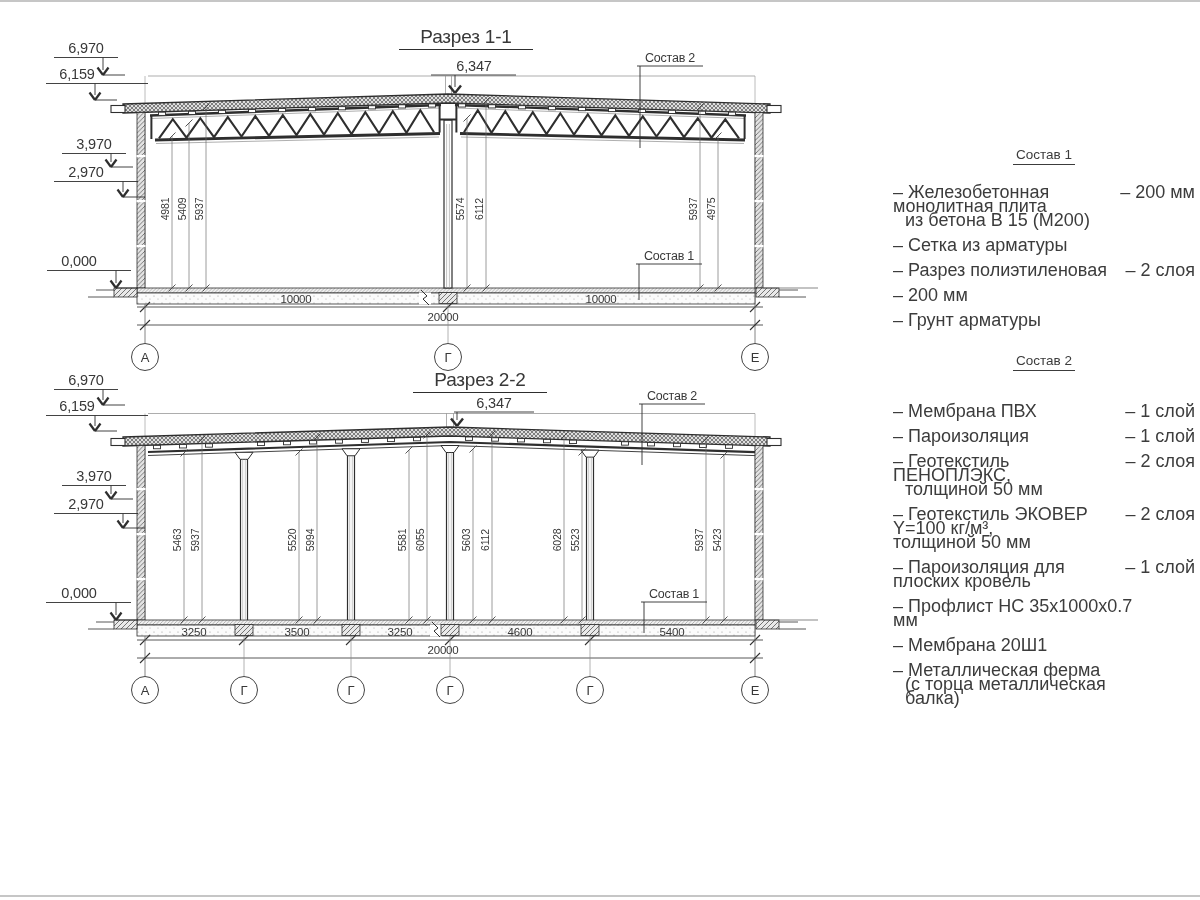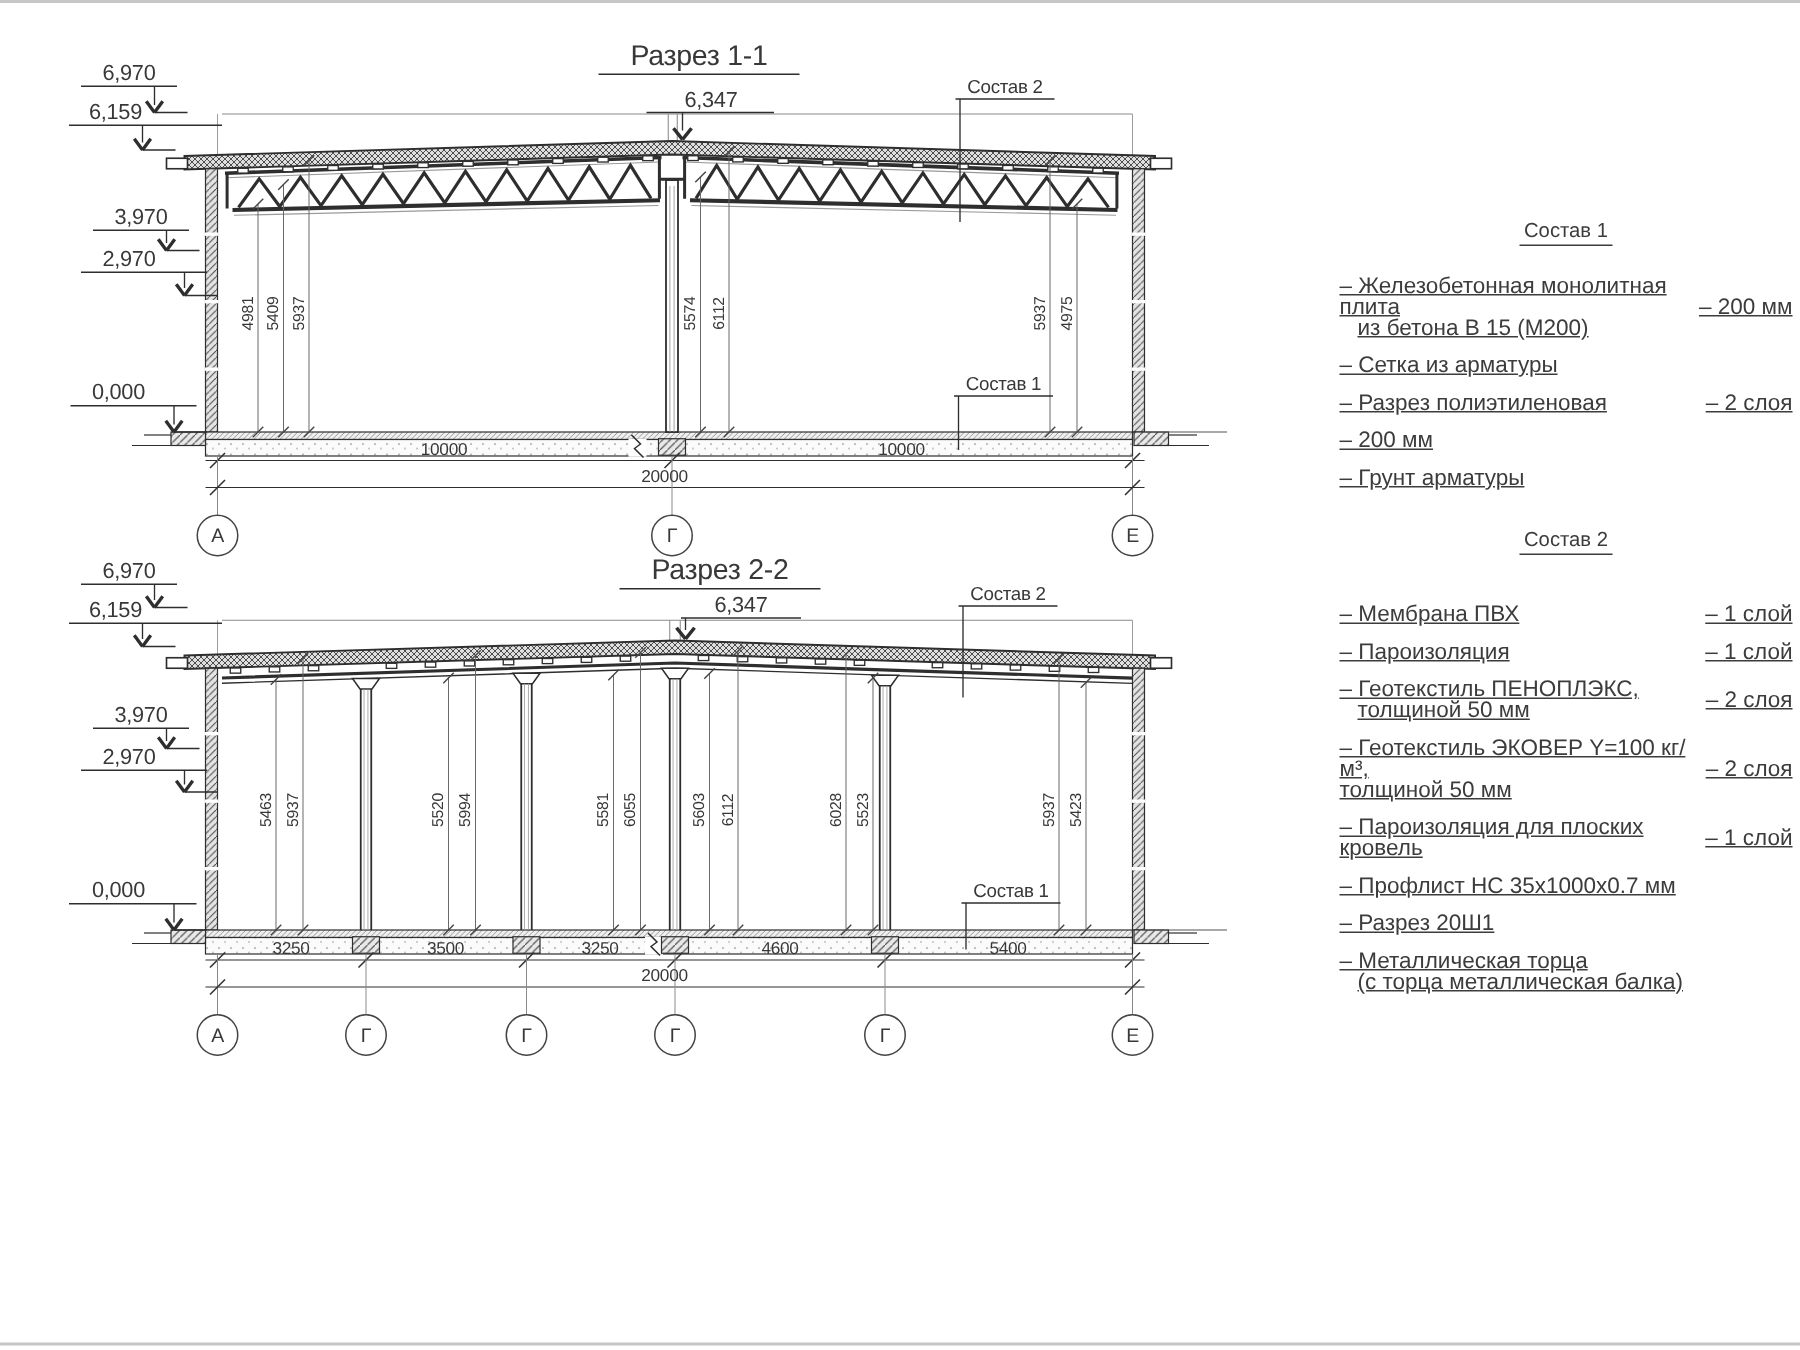--- a/index.html
+++ b/index.html
@@ -11,7 +11,7 @@
   .legend{position:absolute;left:893px;width:302px;color:#3c3c3c;}
   .lt-wrap{text-align:center;}
   .legend-title{display:inline-block;font-size:13.5px;border-bottom:1px solid #3c3c3c;padding:0 3px 2px;}
-  .item{display:flex;align-items:center;margin-bottom:11px;font-size:15px;line-height:14px;text-decoration:underline;}
+  .item{display:flex;align-items:flex-start;margin-bottom:11px;font-size:18px;line-height:14px;}
   .item .name{width:253px;}
   .item .val{flex:1;white-space:nowrap;}
   .l2{padding-left:12px;}

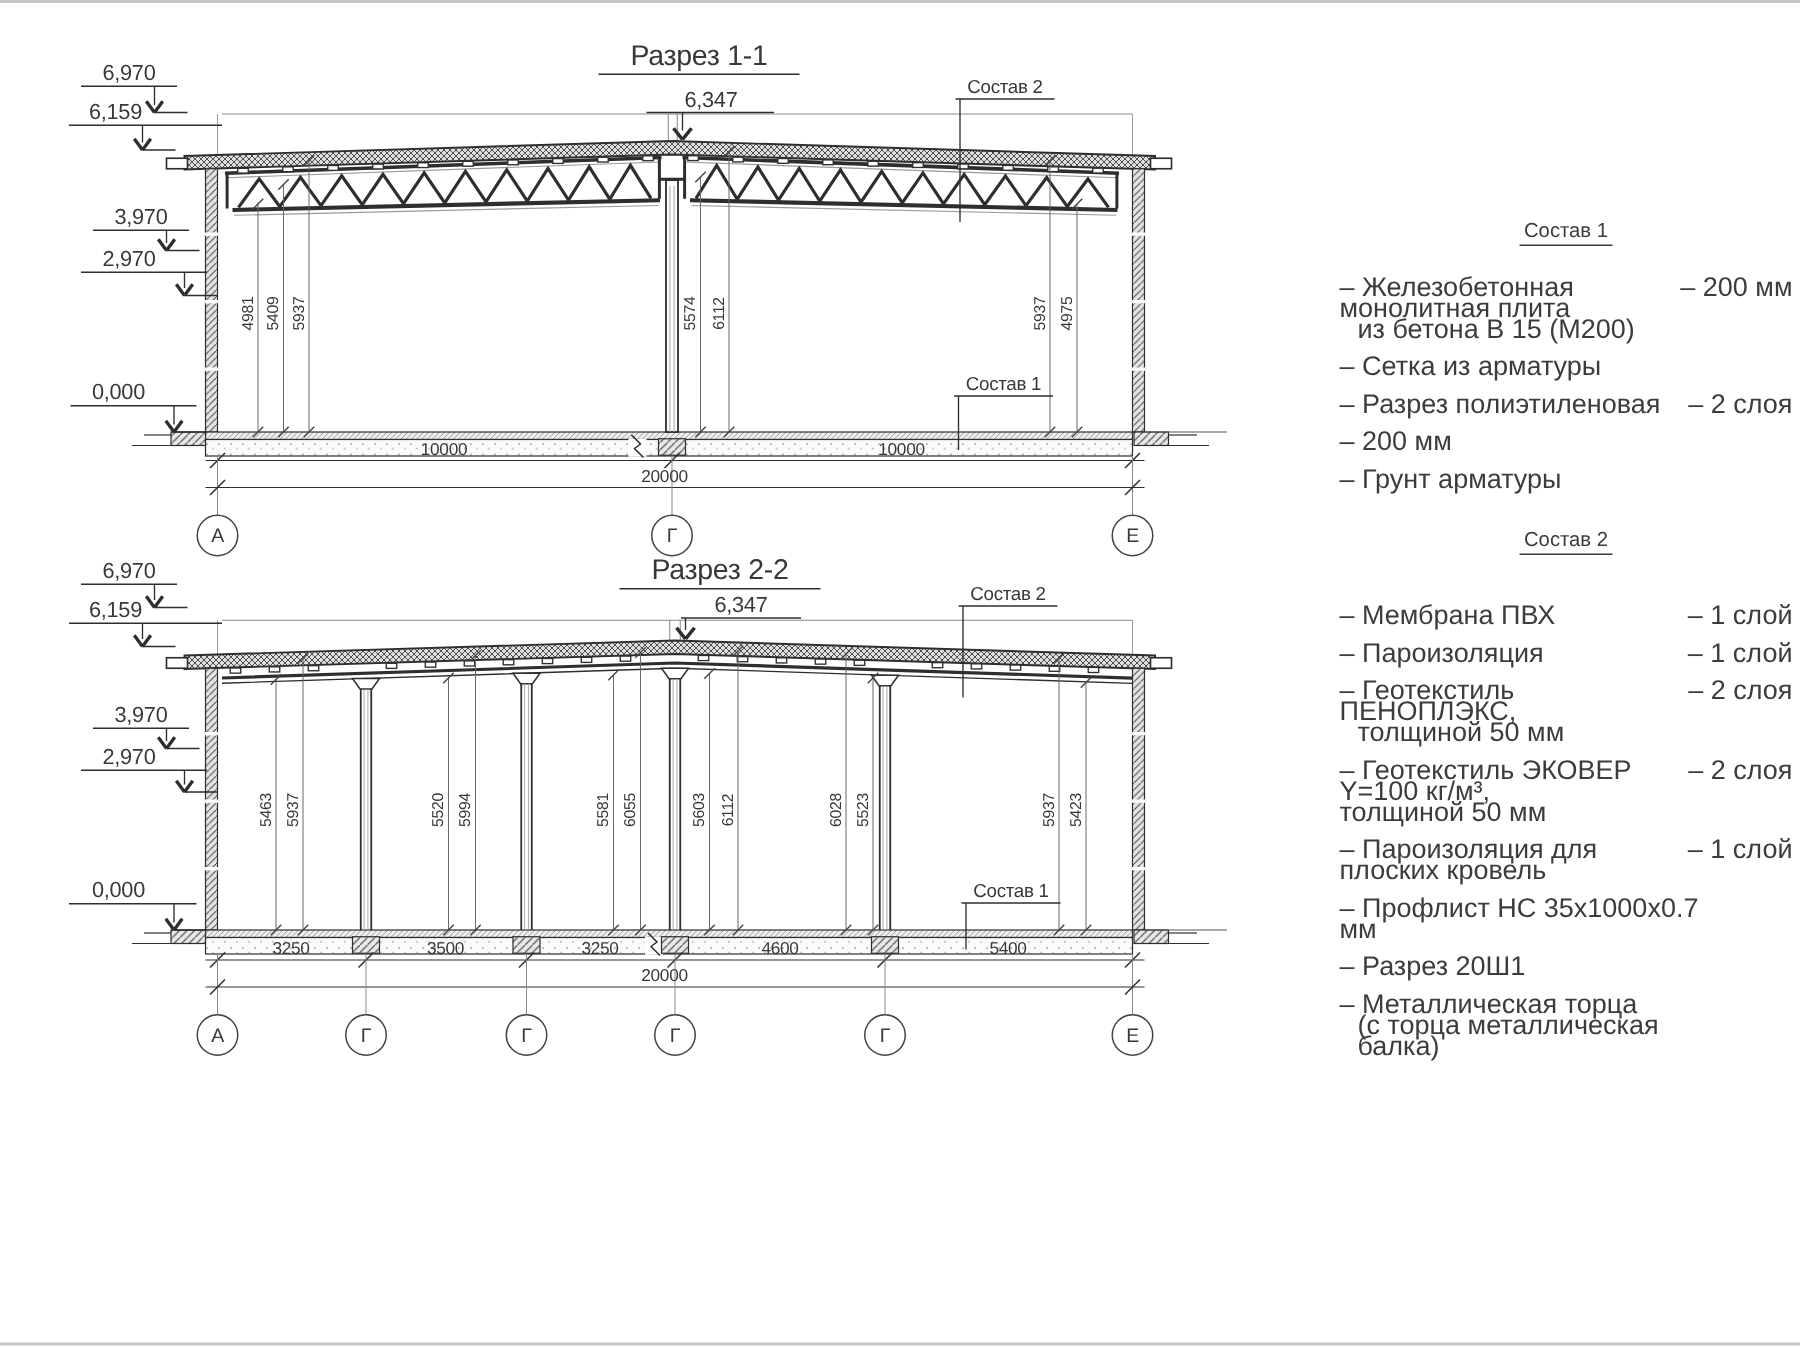--- a/index.html
+++ b/index.html
@@ -487,7 +487,7 @@
   </div>
   <div class="item">
     <div class="name">
-        <div>– Разрез 20Ш1</div>
+        <div>– Мембрана 20Ш1</div>
       </div>
     <div class="val"></div>
   </div>

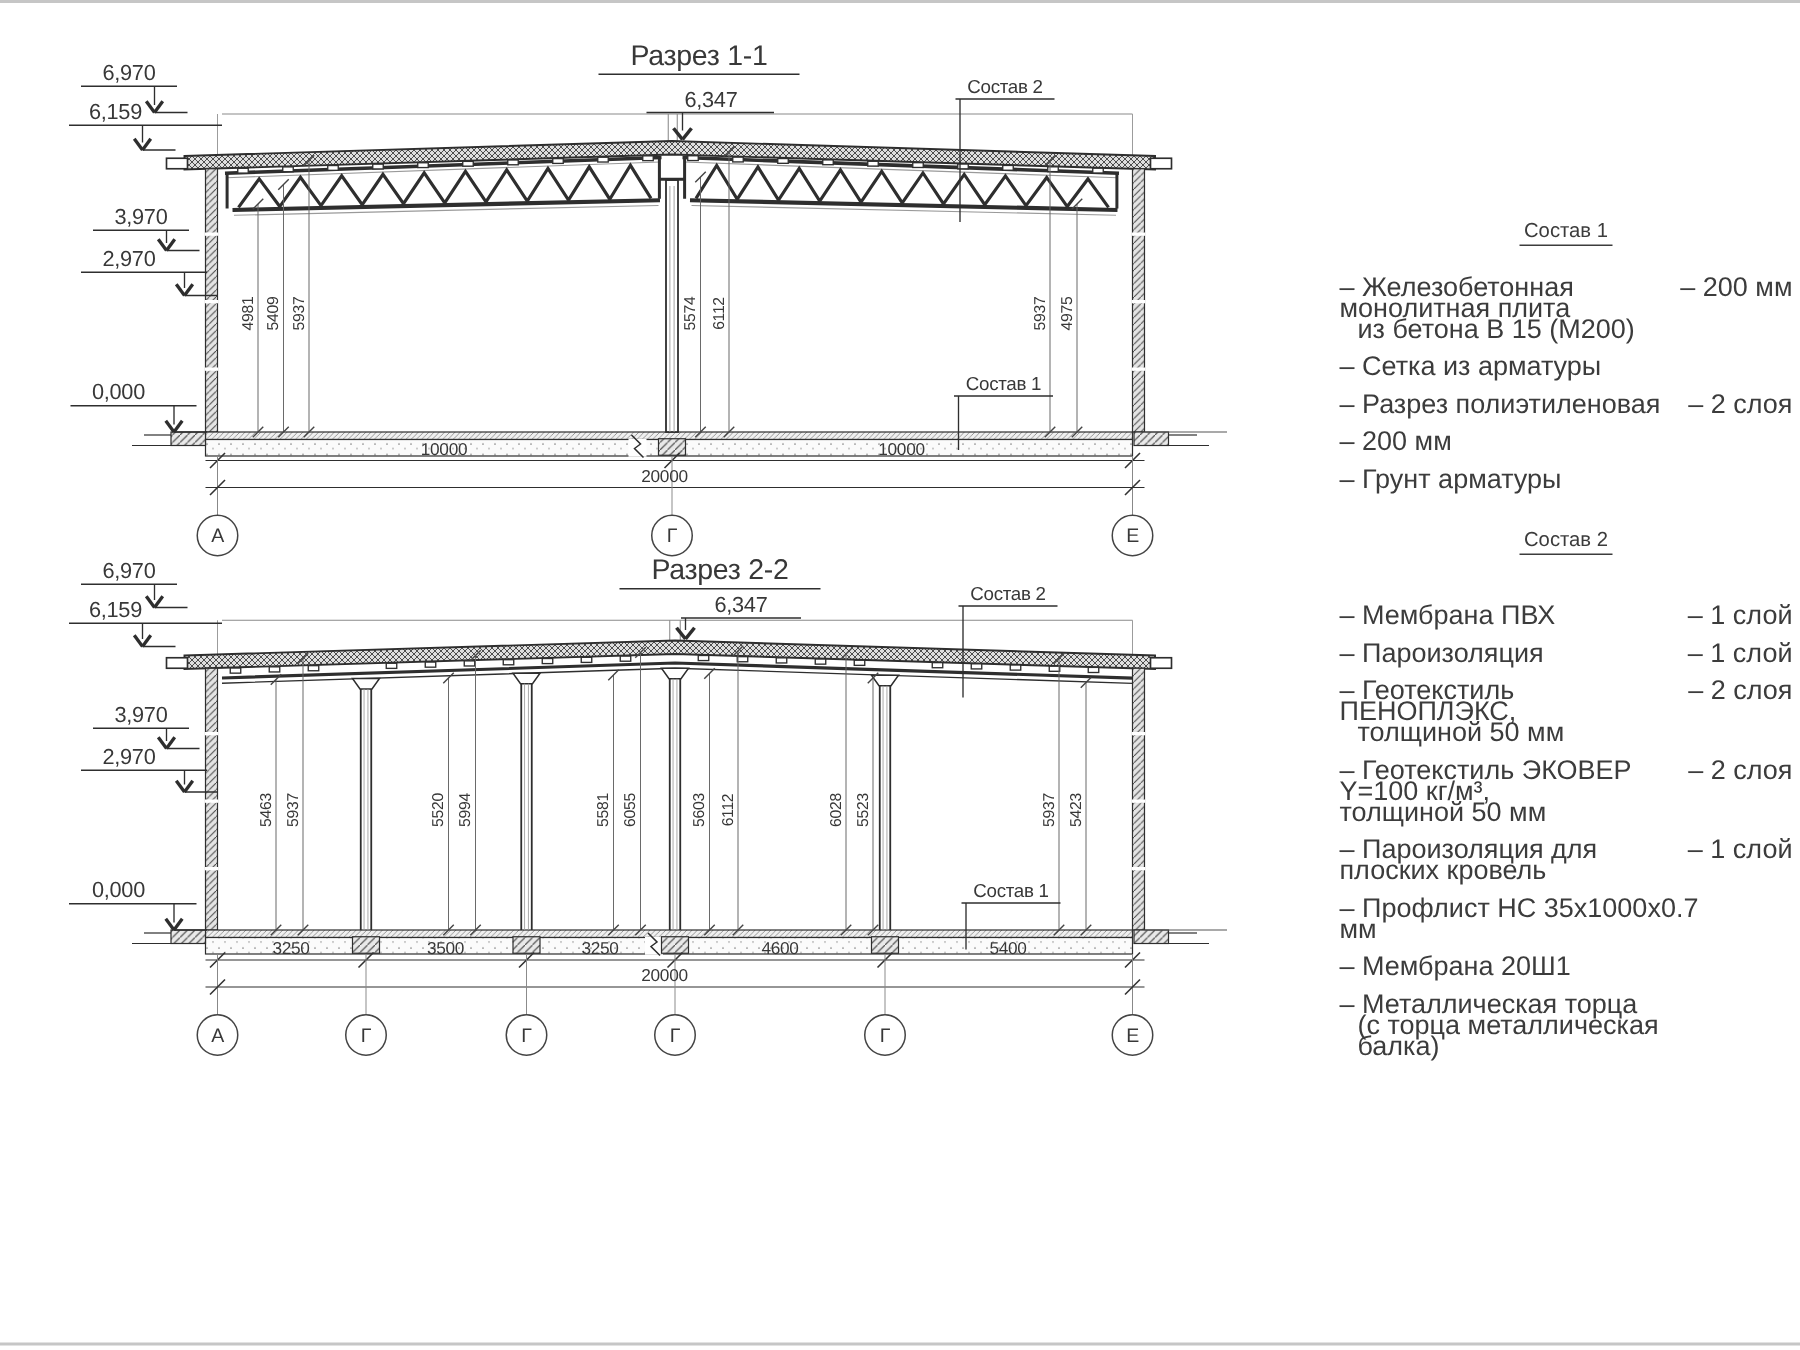--- a/index.html
+++ b/index.html
@@ -493,7 +493,7 @@
   </div>
   <div class="item">
     <div class="name">
-      <div>– Металлическая торца</div>
+      <div>– Металлическая ферма</div>
       <div class="l2">(с торца металлическая балка)</div>
     </div>
     <div class="val"></div>

